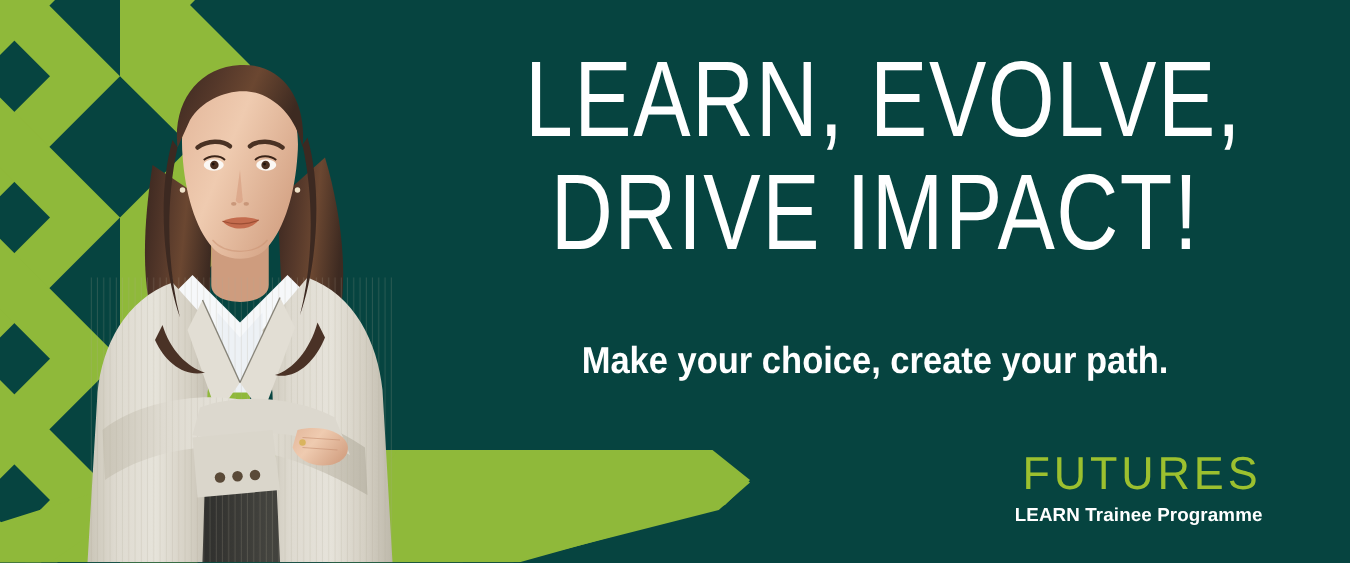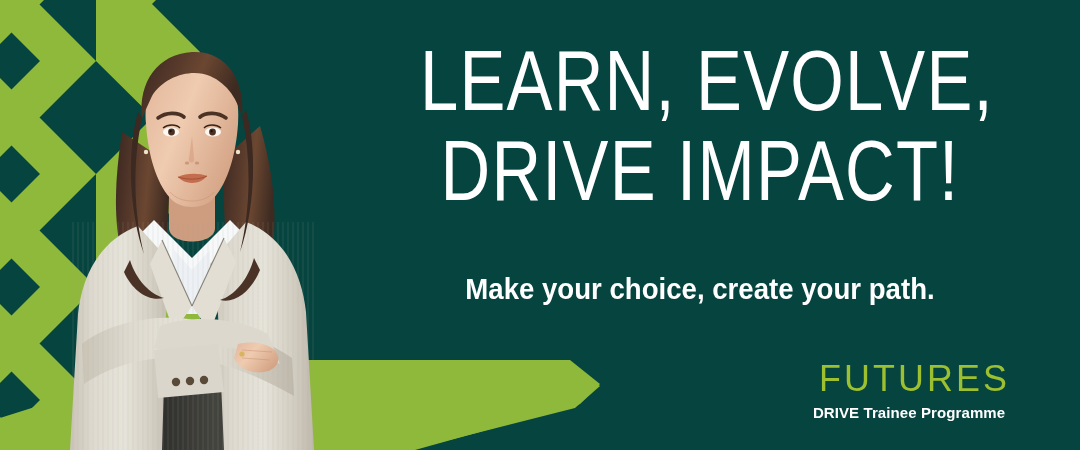--- a/index.html
+++ b/index.html
@@ -301,7 +301,7 @@
 
   <div id="logo-lockup">
     <div id="logo-wordmark">FUTURES</div>
-    <div id="logo-tagline">DRIVE Trainee Programme</div>
+    <div id="logo-tagline">LEARN Trainee Programme</div>
   </div>
 
 </div>

